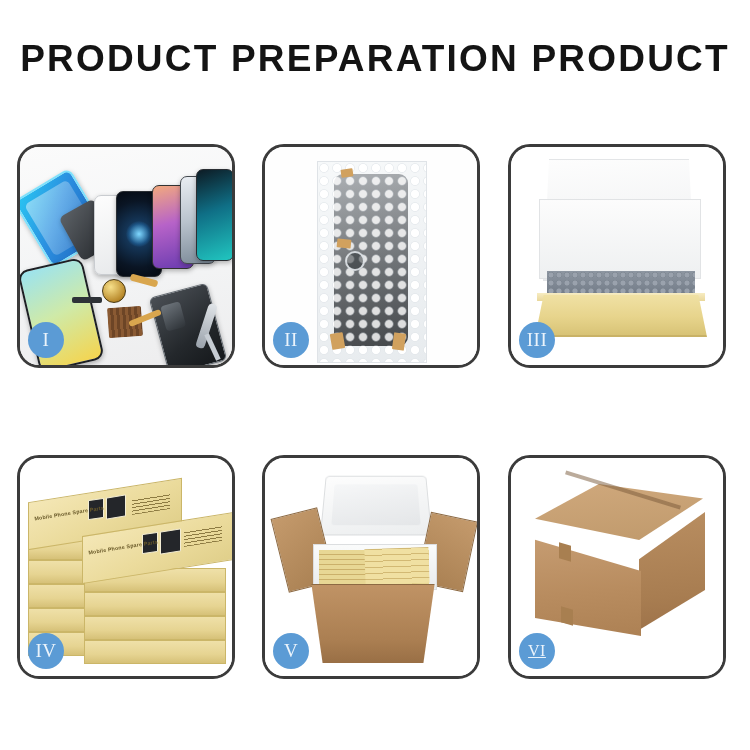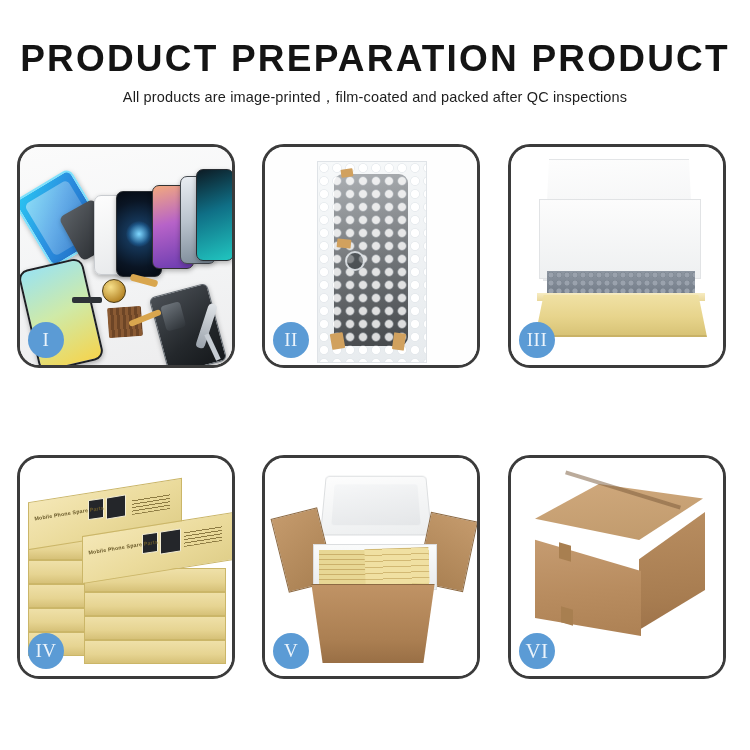--- a/index.html
+++ b/index.html
@@ -284,7 +284,6 @@
 <div class="page">
 
   <div class="title">PRODUCT PREPARATION PRODUCT</div>
-  <div class="subtitle">All products are image-printed，film-coated and packed after QC inspections</div>
 
   <div class="grid">
 

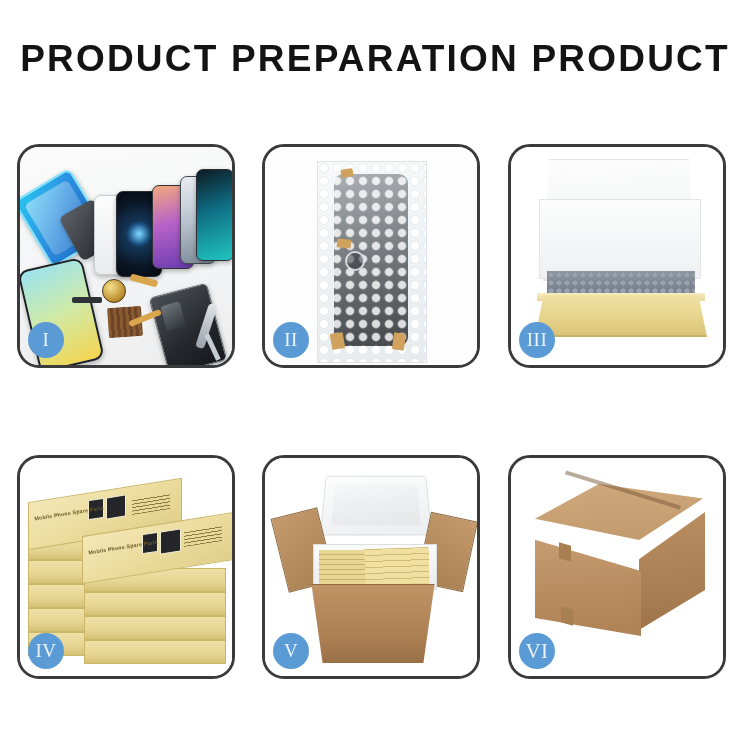--- a/index.html
+++ b/index.html
@@ -43,7 +43,7 @@
     background:#5b9bd5;color:#eaf3fb;display:flex;align-items:center;justify-content:center;
     font-family:"Liberation Serif",serif;font-size:19px;letter-spacing:.5px;z-index:40;
   }
-  .badge.w{font-size:21px;}
+  .badge.w{font-size:16px;text-decoration:underline;}
 
   
   .p1 .scene{background:linear-gradient(170deg,#fbfbfb 0%,#f3f4f5 55%,#ededee 100%);}

